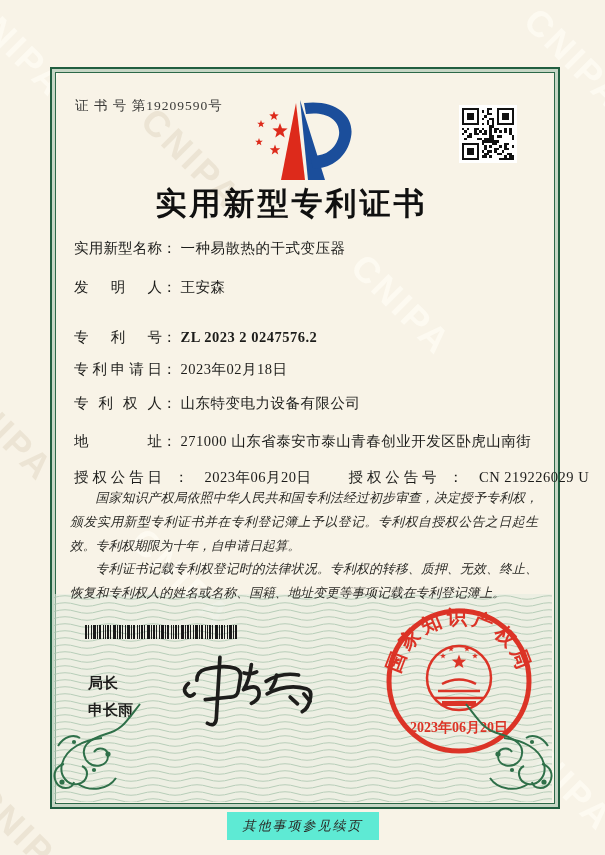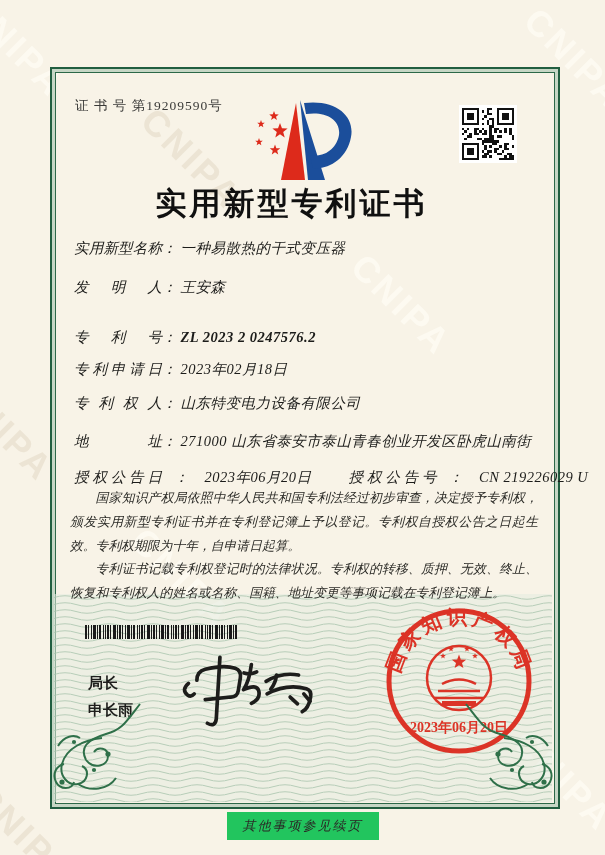--- a/index.html
+++ b/index.html
@@ -21,7 +21,7 @@
   .title{position:absolute;left:0;top:183px;width:583px;text-align:center;
          font-size:31px;font-weight:bold;letter-spacing:3px;color:#101010;}
   .fields{position:absolute;left:74px;top:237px;width:472px;font-size:14.5px;color:#1c1c1a;}
-  .frow{display:flex;align-items:baseline;line-height:22px;font-style:italic;}
+  .frow{display:flex;align-items:baseline;line-height:22px;}
   .flabel{display:inline-block;width:88px;text-align:justify;text-align-last:justify;flex:none;}
   .fcolon{flex:none;margin-right:4px;}
   .fvalue{letter-spacing:.5px;}

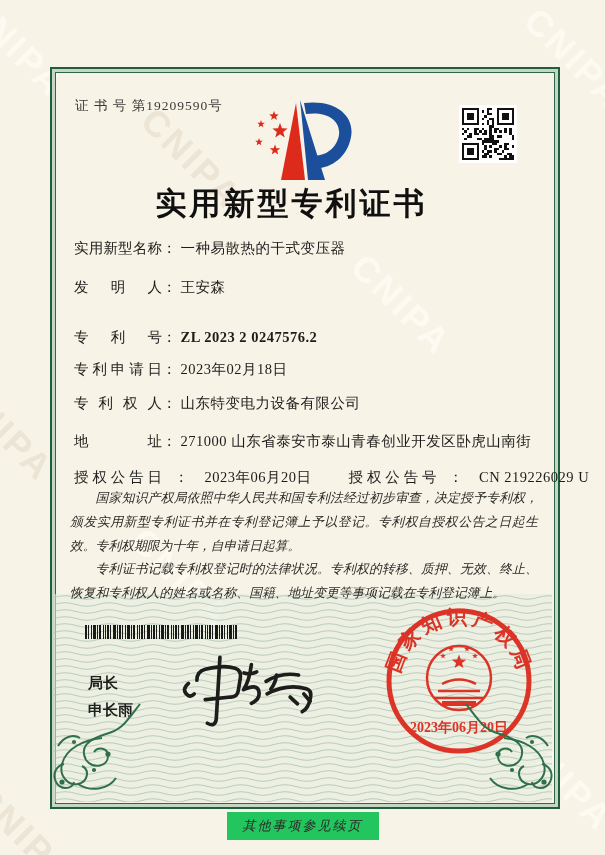--- a/index.html
+++ b/index.html
@@ -44,7 +44,7 @@
   .pageinfo{position:absolute;left:52px;top:778px;width:506px;text-align:center;
             font-size:10.5px;color:#333;z-index:4;}
   .footnote{position:absolute;left:0;top:812px;width:605px;text-align:center;z-index:3;}
-  .footnote span{display:inline-block;background:#22c55e;padding:5px 16px;font-size:13px;
+  .footnote span{display:inline-block;background:#5eead4;padding:5px 16px;font-size:13px;
                  font-style:italic;letter-spacing:2px;color:#2a2a26;}
 </style>
 </head>

